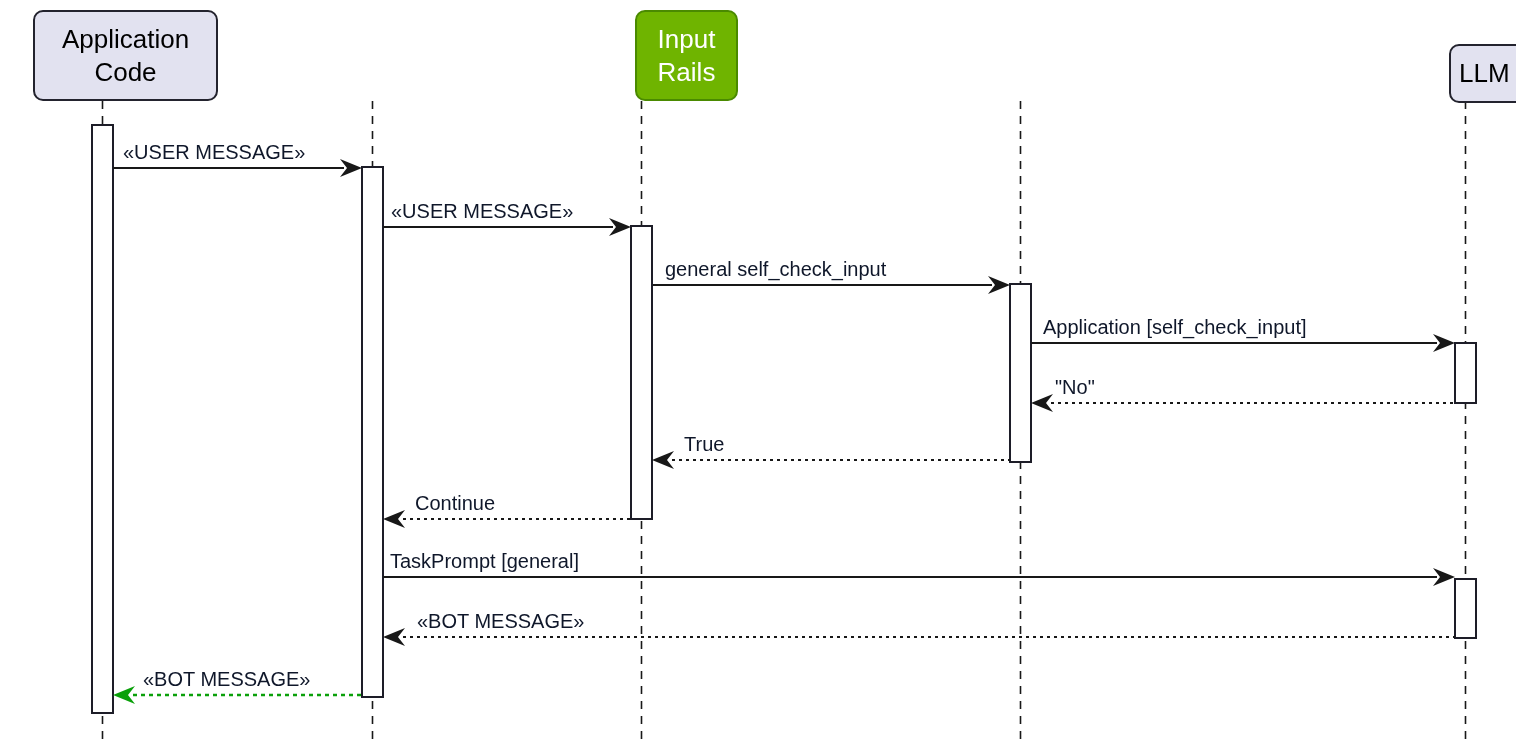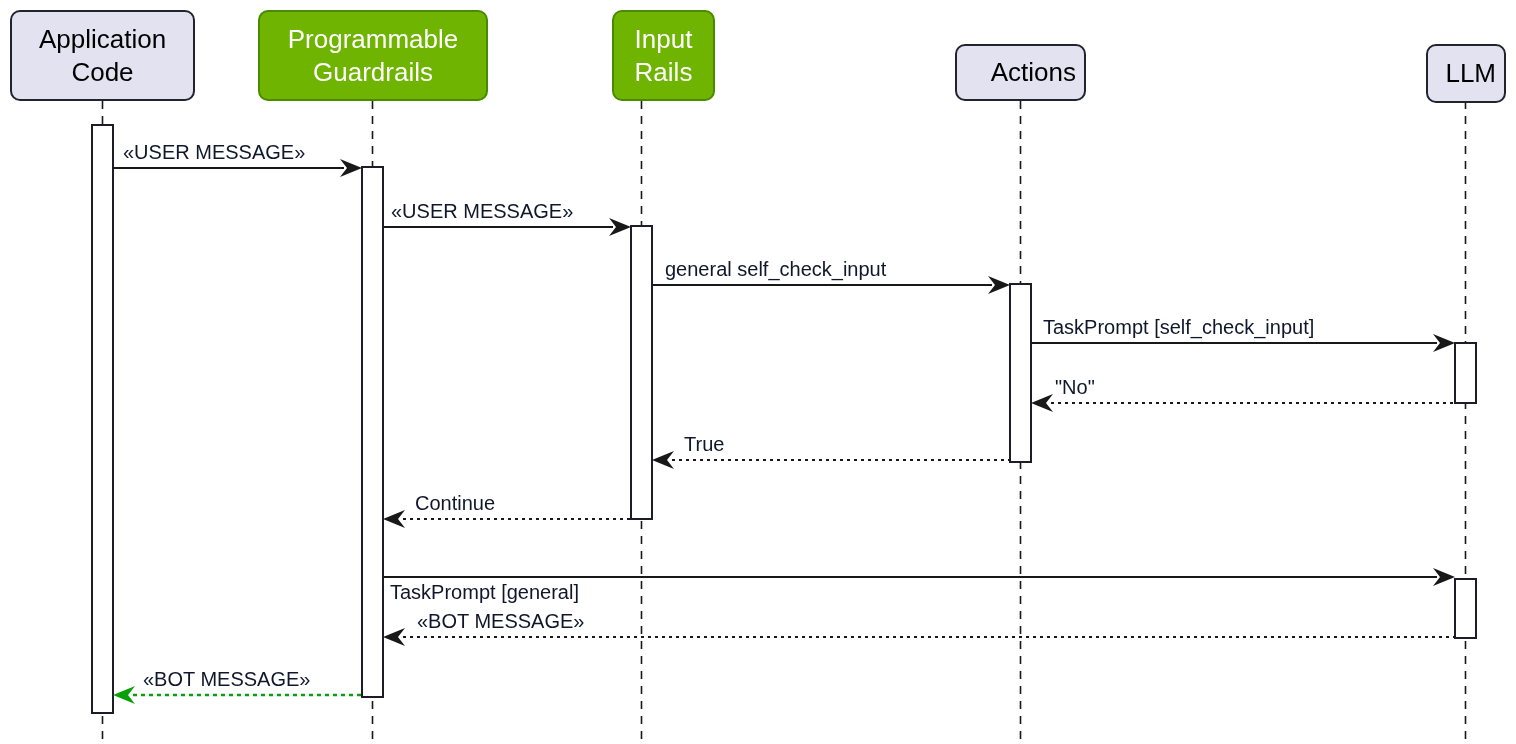--- a/index.html
+++ b/index.html
@@ -24,12 +24,13 @@
     box-sizing: border-box;
     display: flex;
     align-items: center;
-    justify-content: flex-end;
+    justify-content: flex-start;
     text-align: center;
     border-radius: 10px;
     font-size: 26px;
     line-height: 33px;
     padding: 0 8px;
+    margin-left: 23px;
   }
   .participant.default {
     background: #e2e2f0;

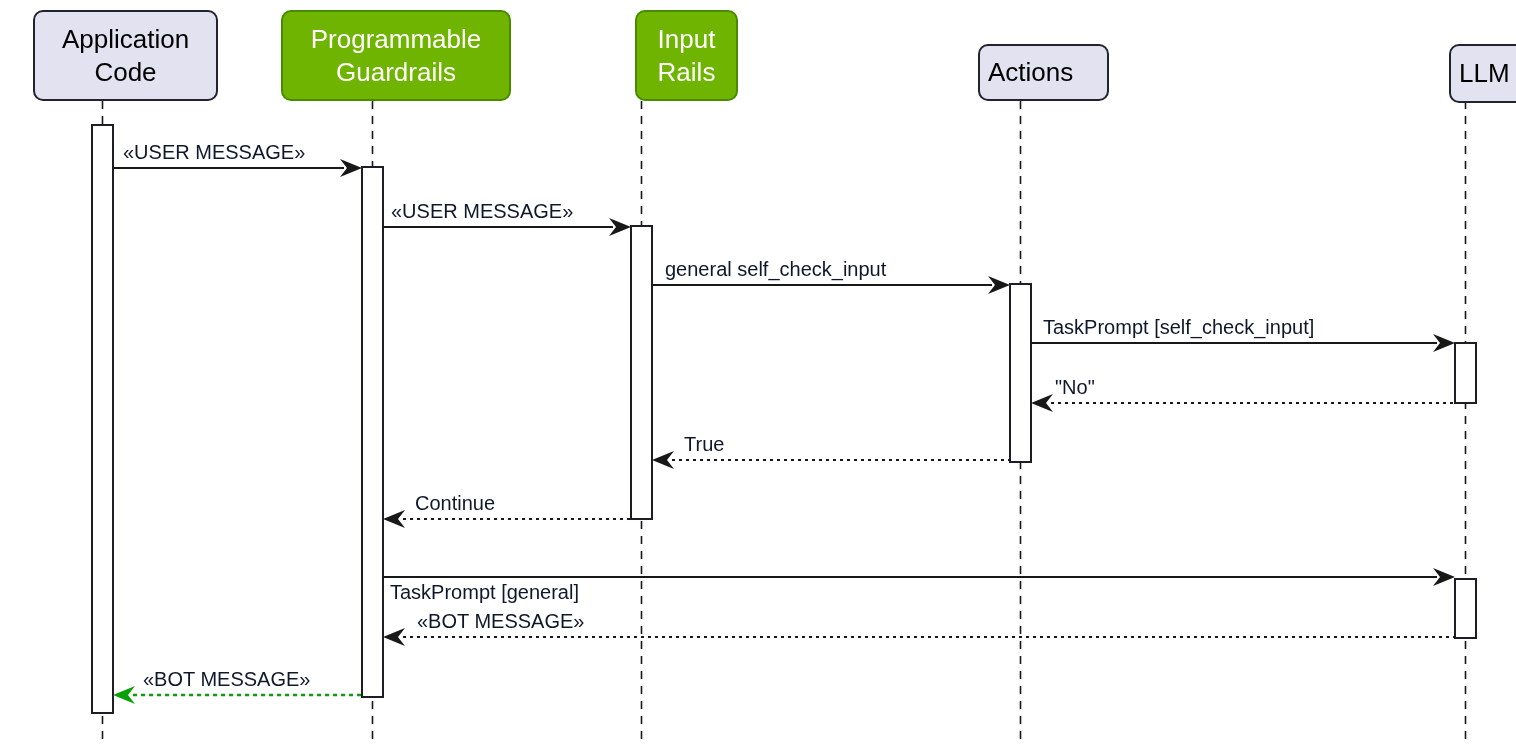--- a/index.html
+++ b/index.html
@@ -109,9 +109,6 @@
   <div class="participant default" style="left:10px; top:10px; width:185px; height:91px;">
     <span>Application Code</span>
   </div>
-  <div class="participant highlight" style="left:258px; top:10px; width:230px; height:91px;">
-    <span>Programmable Guardrails</span>
-  </div>
   <div class="participant highlight" style="left:612px; top:10px; width:103px; height:91px;">
     <span>Input Rails</span>
   </div>

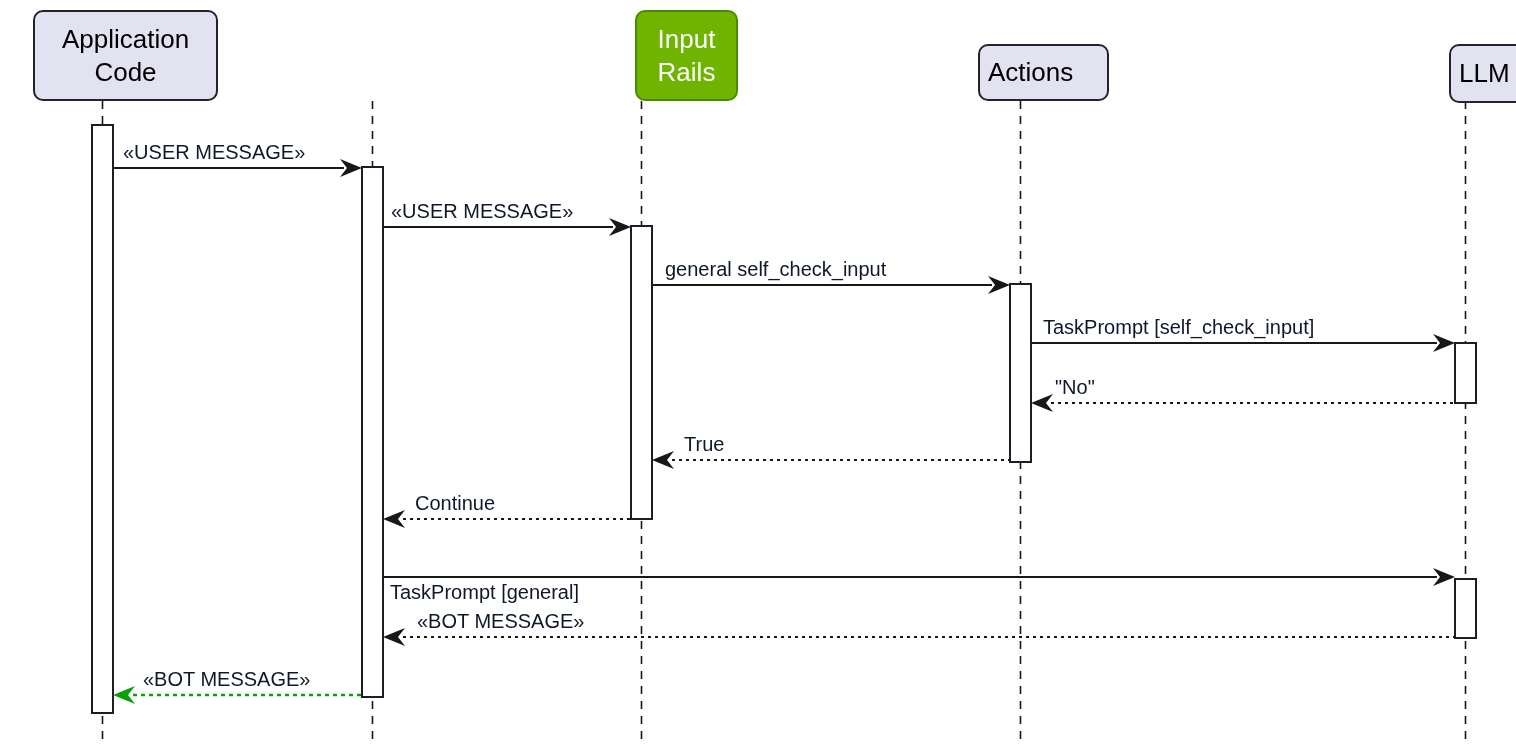--- a/index.html
+++ b/index.html
@@ -112,9 +112,6 @@
   <div class="participant highlight" style="left:612px; top:10px; width:103px; height:91px;">
     <span>Input Rails</span>
   </div>
-  <div class="participant default" style="left:955px; top:44px; width:131px; height:57px;">
-    <span>Actions</span>
-  </div>
   <div class="participant default" style="left:1426px; top:44px; width:80px; height:59px;">
     <span>LLM</span>
   </div>

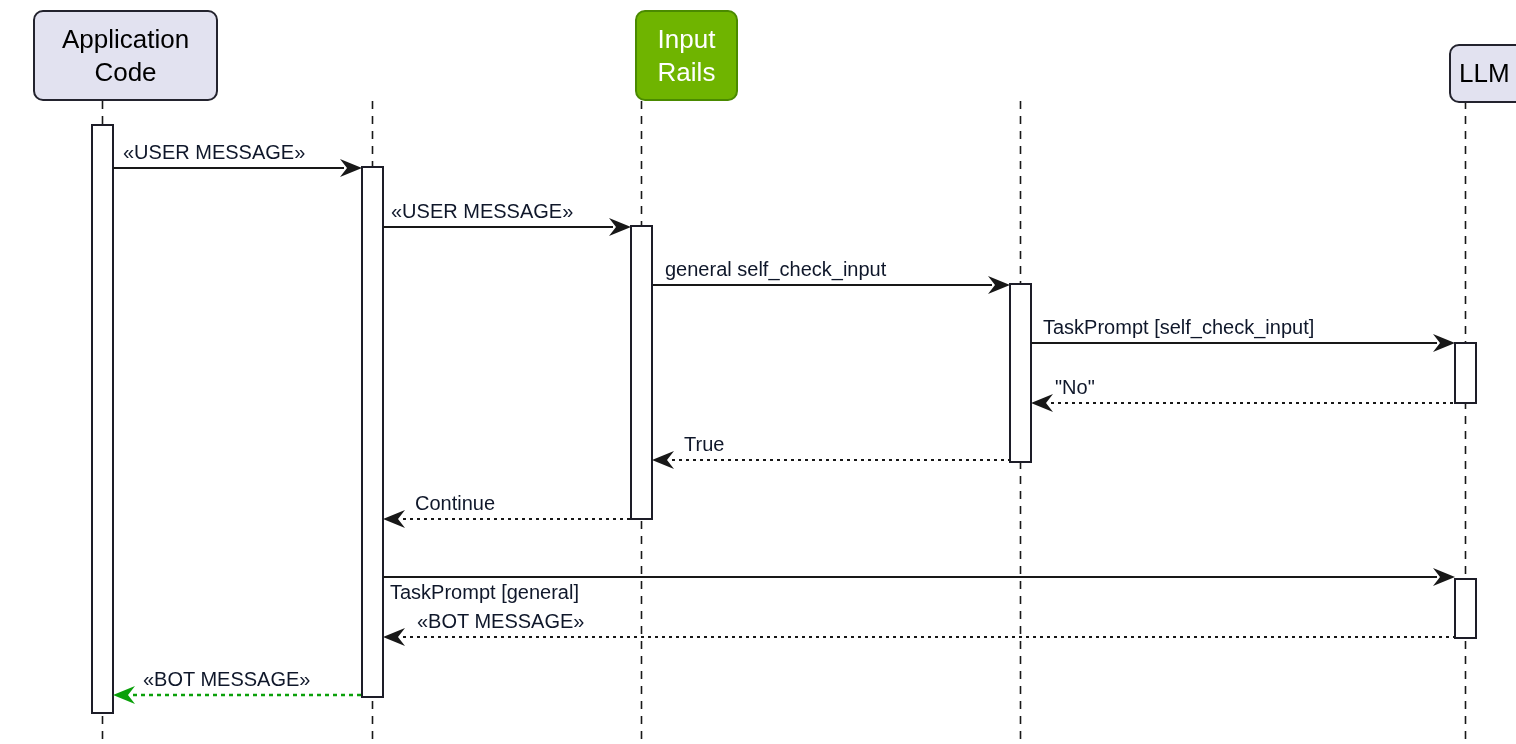--- a/index.html
+++ b/index.html
@@ -119,7 +119,7 @@
   <div class="msg-label" style="left:123px;  top:139px;">«USER MESSAGE»</div>
   <div class="msg-label" style="left:391px;  top:198px;">«USER MESSAGE»</div>
   <div class="msg-label" style="left:665px;  top:256px;">general self_check_input</div>
-  <div class="msg-label" style="left:1043px; top:314px;">TaskPrompt [self_check_input]</div>
+  <div class="msg-label" style="left:1043px; top:314px;">Application [self_check_input]</div>
   <div class="msg-label" style="left:1055px; top:374px;">"No"</div>
   <div class="msg-label" style="left:684px;  top:431px;">True</div>
   <div class="msg-label" style="left:415px;  top:490px;">Continue</div>

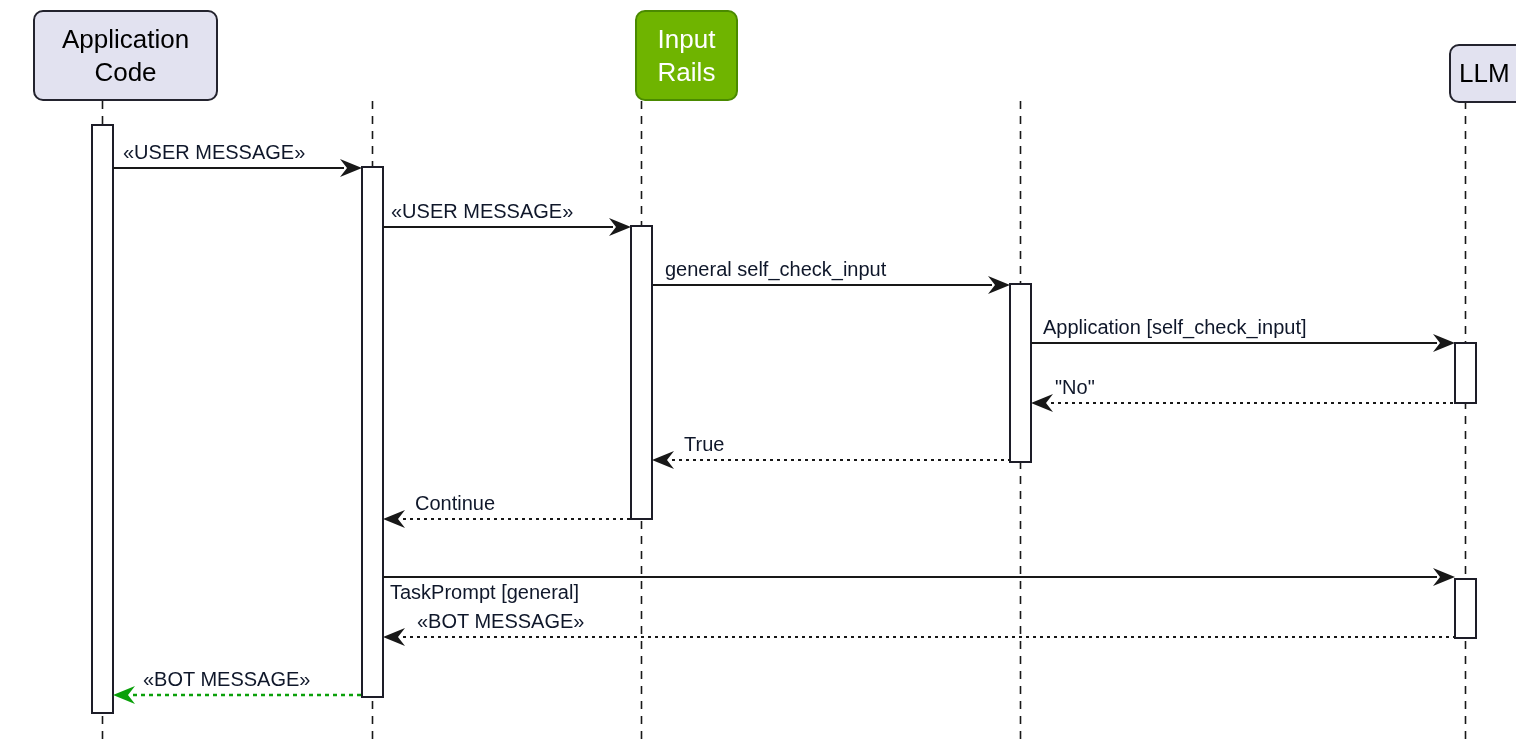--- a/index.html
+++ b/index.html
@@ -123,7 +123,7 @@
   <div class="msg-label" style="left:1055px; top:374px;">"No"</div>
   <div class="msg-label" style="left:684px;  top:431px;">True</div>
   <div class="msg-label" style="left:415px;  top:490px;">Continue</div>
-  <div class="msg-label" style="left:390px;  top:548px;margin-top:31px;">TaskPrompt [general]</div>
+  <div class="msg-label" style="left:390px;  top:548px;">TaskPrompt [general]</div>
   <div class="msg-label" style="left:417px;  top:608px;">«BOT MESSAGE»</div>
   <div class="msg-label" style="left:143px;  top:666px;">«BOT MESSAGE»</div>
 

